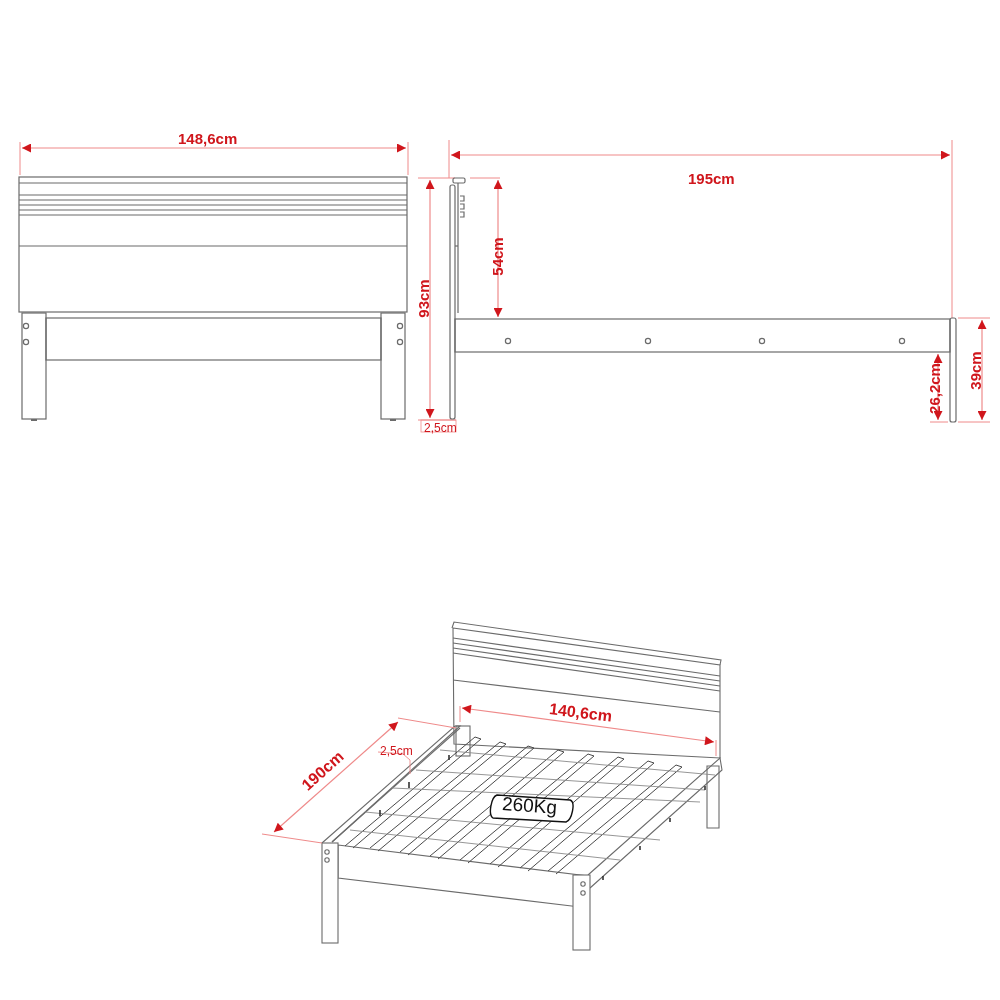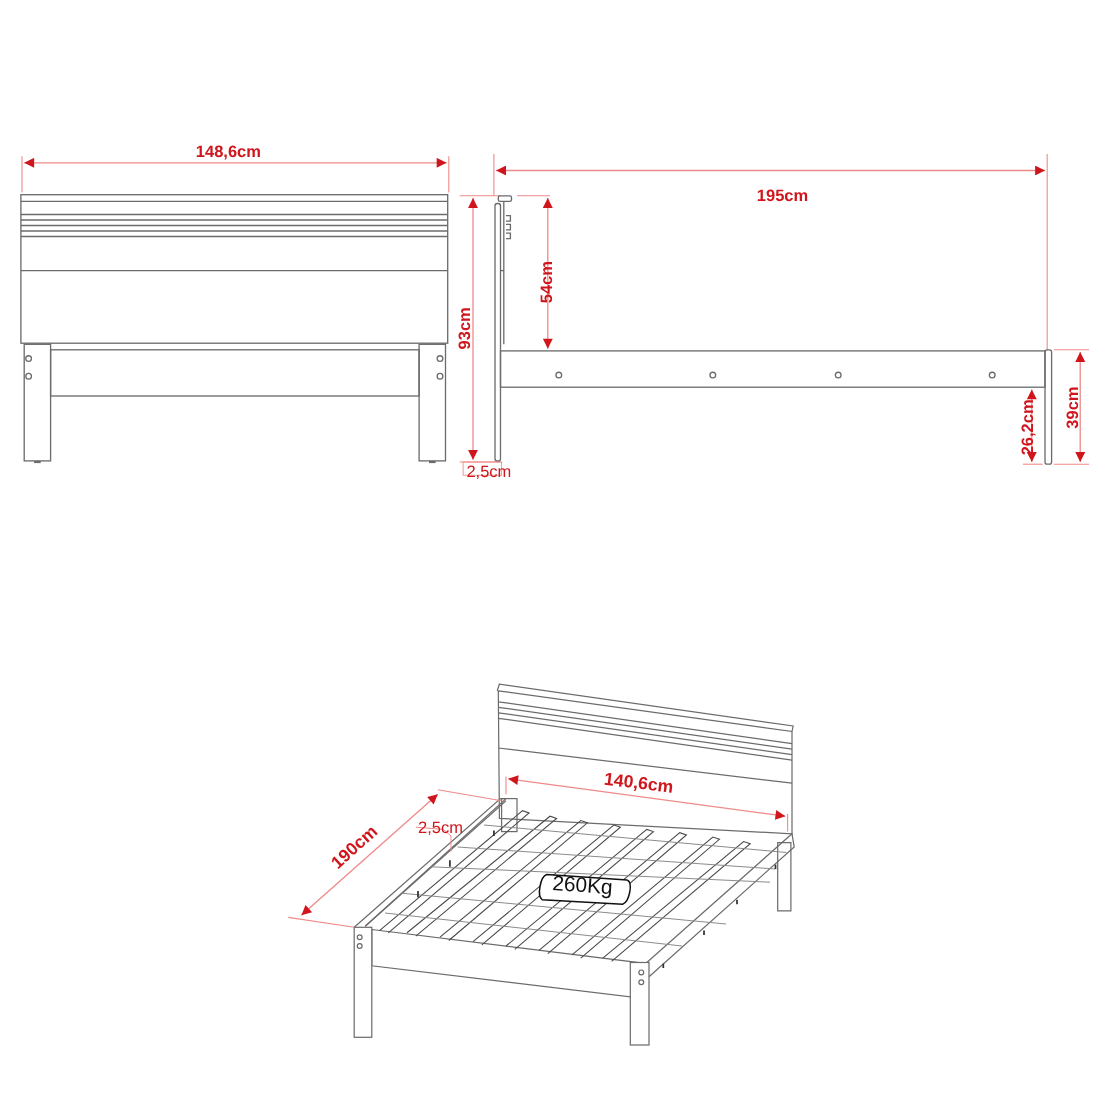--- a/index.html
+++ b/index.html
@@ -8,7 +8,7 @@
     #stage { position: absolute; left: 0; top: 0; width: 847px; height: 1000px; }
     .lbl { position: absolute; color: #d0161c; font-weight: bold;
            font-family: "Liberation Sans", sans-serif; white-space: nowrap; }
-    .lbl.sm { font-weight: normal; font-size: 15px; }
+    .lbl.sm { font-weight: normal; font-size: 12px; }
     .rot { transform-origin: center center; }
     .weight { position: absolute; font-family: "Liberation Sans", sans-serif;
               color: #111; font-size: 22px; white-space: nowrap; }

